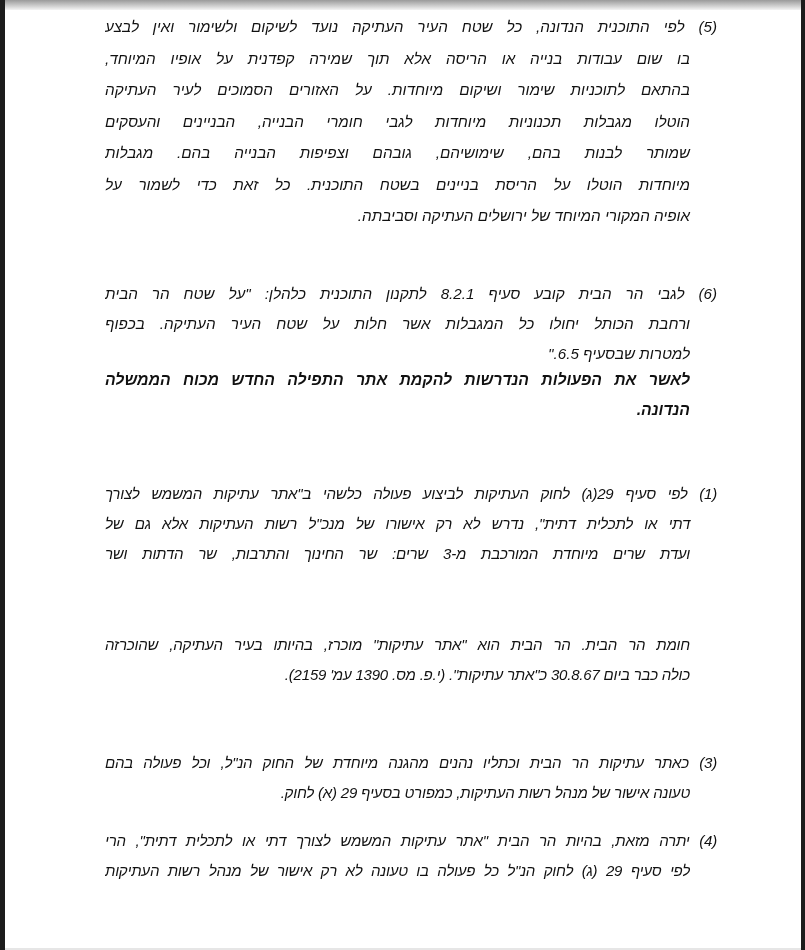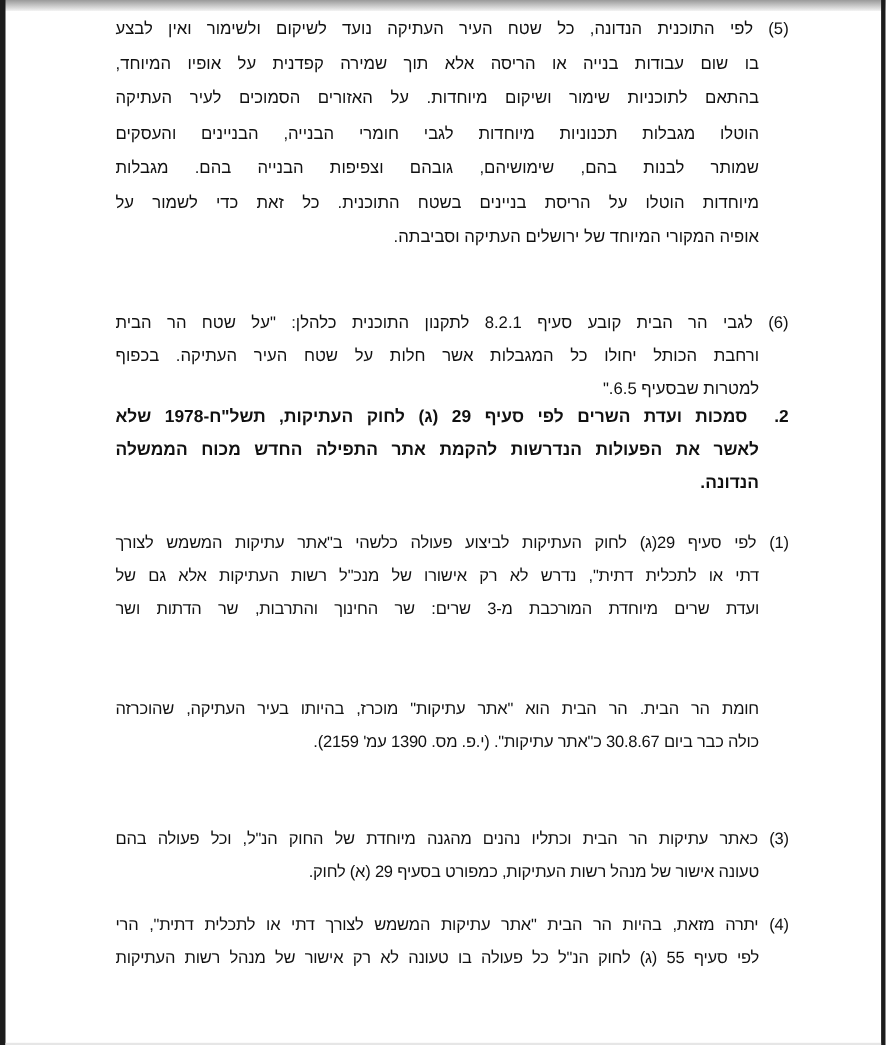--- a/index.html
+++ b/index.html
@@ -17,7 +17,7 @@
   .frame-right { position:absolute; right:0; top:0; width:4px; height:950px; background:#1c1c1c; }
   .frame-bottom { position:absolute; left:5px; right:4px; bottom:0; height:2px; background:#e6e6e6; }
 
-  .page { position:absolute; left:0; top:0; width:805px; height:950px; direction:rtl; }
+  .page { position:absolute; left:0; top:0; width:805px; height:950px; direction:rtl;font-style:italic; }
 
   .para {
     position:absolute; right:88px; width:612px;

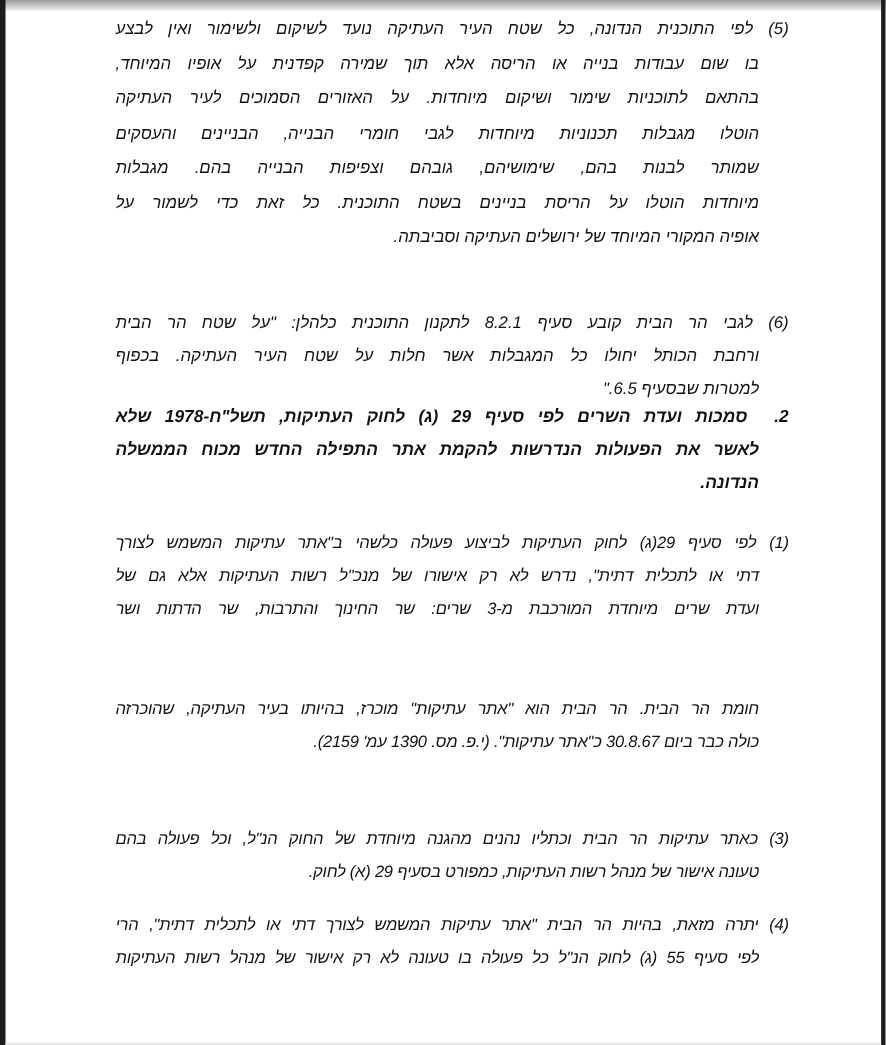--- a/index.html
+++ b/index.html
@@ -66,7 +66,6 @@
   </div>
 
   <div class="para heading">
-    <div class="line j"><span>2.</span>&nbsp;&nbsp;<span>סמכות ועדת השרים לפי סעיף 29 (ג) לחוק העתיקות, תשל"ח-1978 שלא</span></div>
     <div class="line indent j">לאשר את הפעולות הנדרשות להקמת אתר התפילה החדש מכוח הממשלה</div>
     <div class="line indent">הנדונה.</div>
   </div>

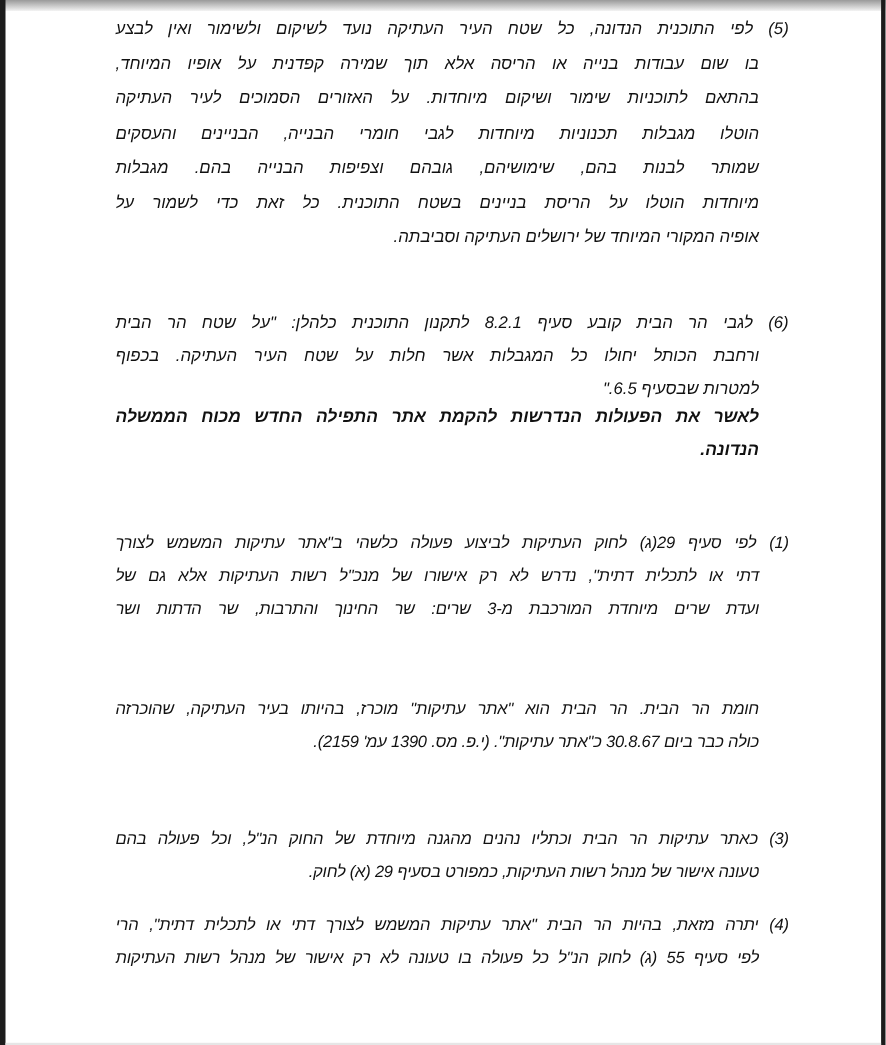--- a/index.html
+++ b/index.html
@@ -88,7 +88,7 @@
 
   <div class="para i4 cond">
     <div class="line j"><span>(4)</span> <span>יתרה מזאת, בהיות הר הבית "אתר עתיקות המשמש לצורך דתי או לתכלית דתית", הרי</span></div>
-    <div class="line indent j">לפי סעיף 55 (ג) לחוק הנ"ל כל פעולה בו טעונה לא רק אישור של מנהל רשות העתיקות</div>
+    <div class="line indent j">לפי סעיף 29 (ג) לחוק הנ"ל כל פעולה בו טעונה לא רק אישור של מנהל רשות העתיקות</div>
   </div>
 
 </div>

